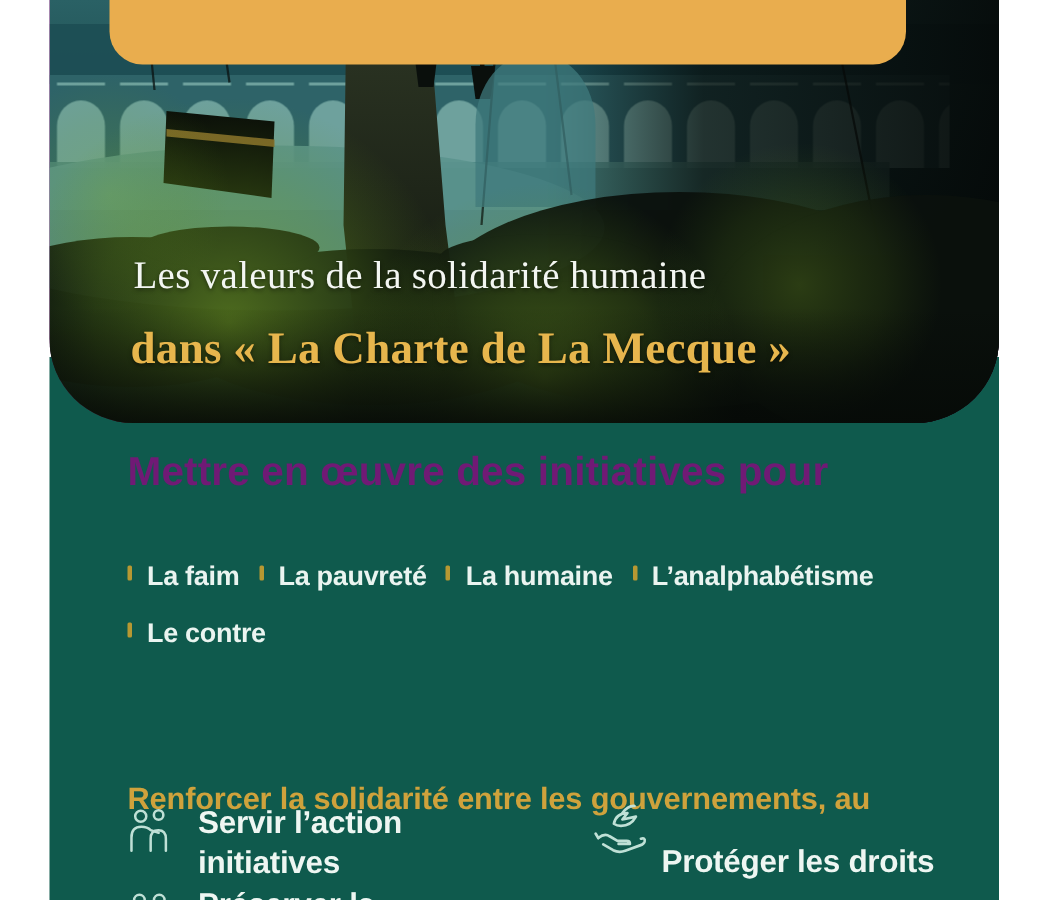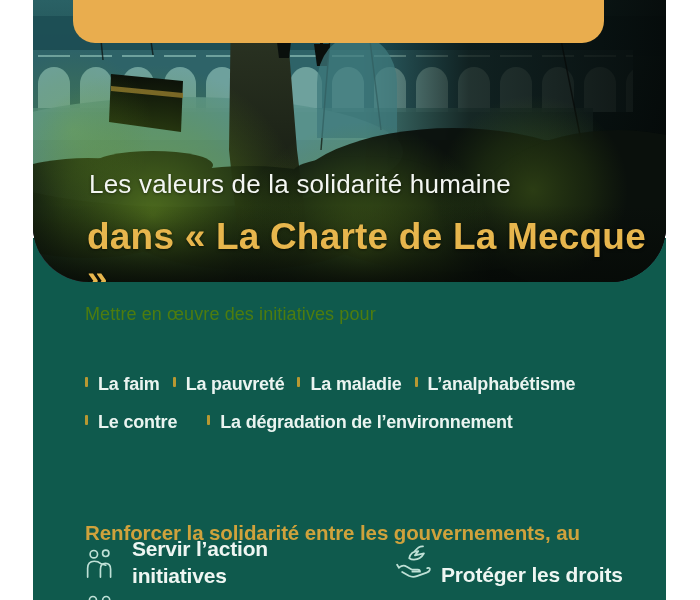--- a/index.html
+++ b/index.html
@@ -19,7 +19,7 @@
   
   .photo-block{
     position:absolute;left:33px;top:0;width:633px;height:282px;
-    border-radius:0 0 56px 56px;overflow:hidden;background:#701a75;
+    border-radius:0 0 56px 56px;overflow:hidden;background:#701a75;font-family:Liberation Serif, serif;
   }
   .photo-block svg.scene{position:absolute;left:0;top:0;}
 

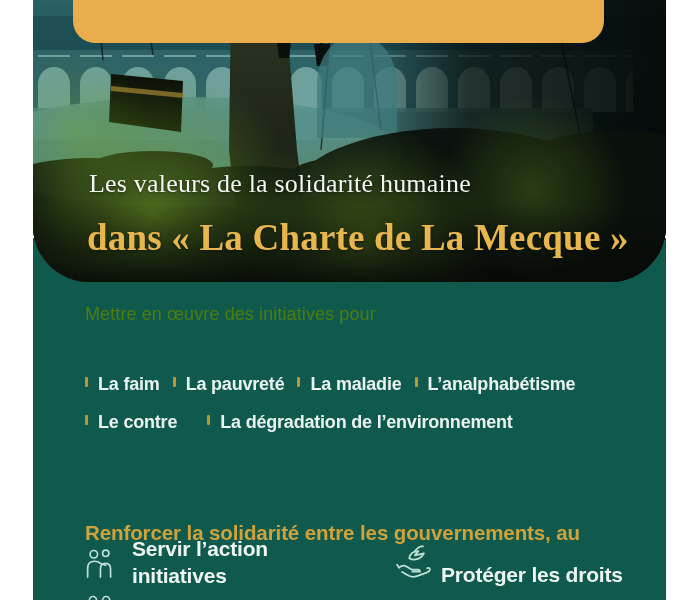--- a/index.html
+++ b/index.html
@@ -35,7 +35,7 @@
   }
   .hero-title-2{
     position:absolute;left:54px;top:216px;
-    font-size:37px;font-weight:700;color:#e7b64d;letter-spacing:.2px;
+    font-size:30px;font-weight:700;color:#e7b64d;letter-spacing:.2px;
     text-shadow:0 1px 3px rgba(0,0,0,.5);
   }
 

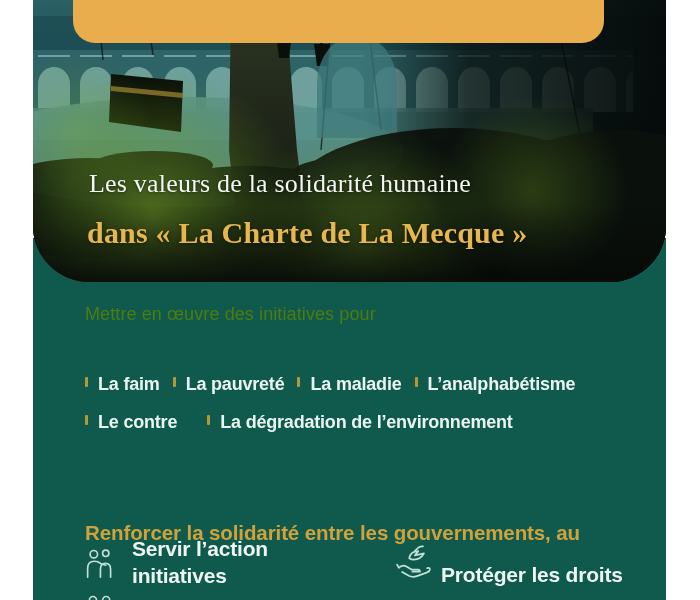--- a/index.html
+++ b/index.html
@@ -41,7 +41,7 @@
 
   .init-heading{
     position:absolute;left:85px;top:297px;
-    font-size:18px;line-height:34px;font-weight:400;color:#4d7c0f;letter-spacing:.1px;
+    font-size:27px;line-height:34px;font-weight:700;color:#701a75;letter-spacing:.1px;
   }
 
   .list-row{

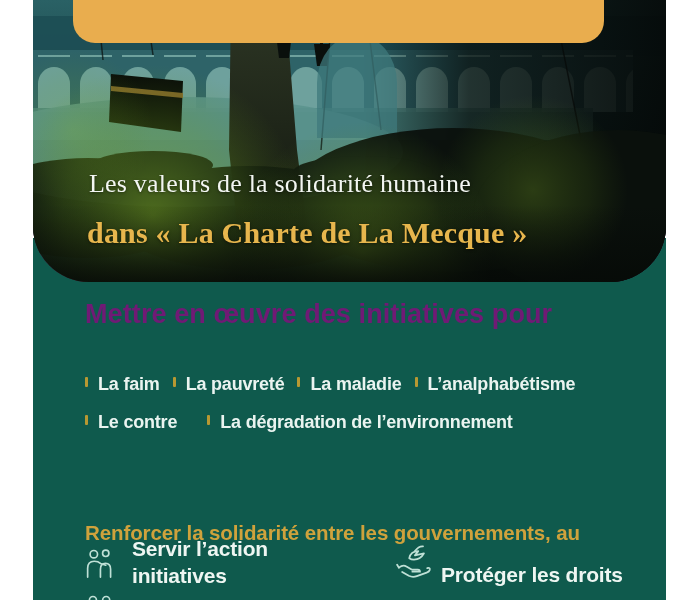--- a/index.html
+++ b/index.html
@@ -186,7 +186,7 @@
     </div>
     <div class="list-item">
       <span class="tick"></span>
-      <span>La maladie</span>
+      <span>La humaine</span>
     </div>
     <div class="list-item">
       <span class="tick"></span>

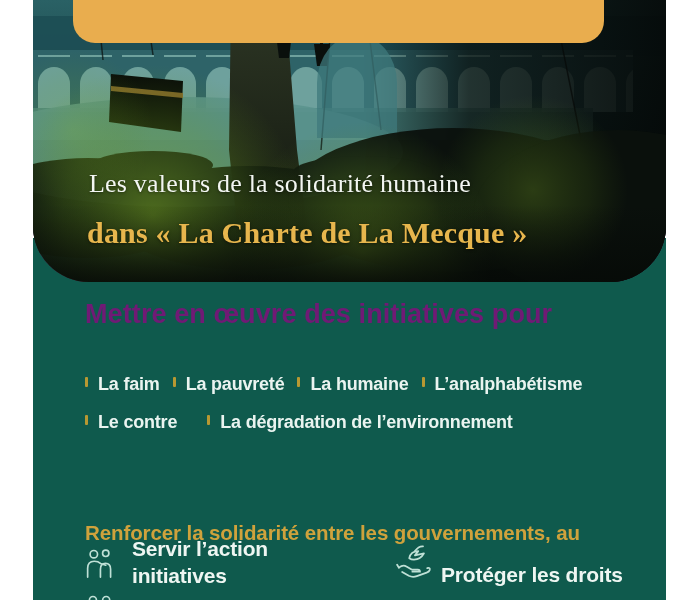--- a/index.html
+++ b/index.html
@@ -199,10 +199,6 @@
       <span class="tick"></span>
       <span>Le contre</span>
     </div>
-    <div class="list-item wide-gap">
-      <span class="tick"></span>
-      <span>La dégradation de l’environnement</span>
-    </div>
   </div>
 
   <div class="solidarity-heading">

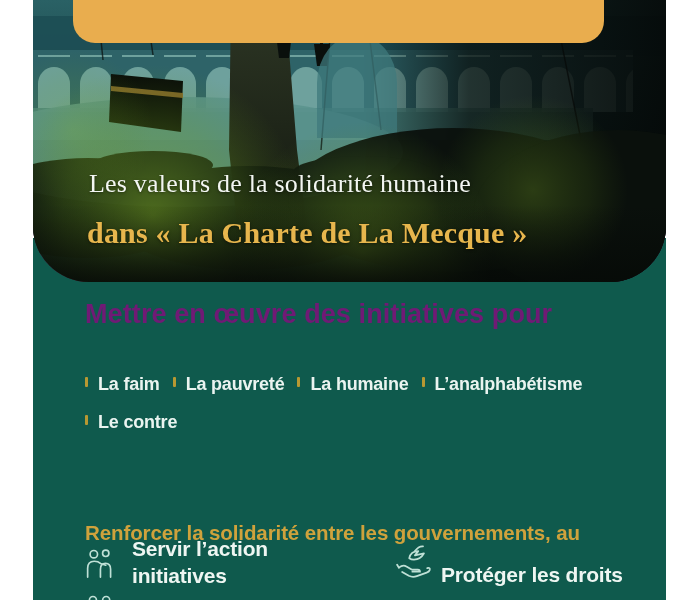--- a/index.html
+++ b/index.html
@@ -60,7 +60,7 @@
     letter-spacing:-.1px;white-space:pre;
   }
 
-  .action{position:absolute;display:flex;align-items:center;}
+  .action{position:absolute;display:flex;align-items:flex-start;}
   .action.a1{left:85px;top:535px;}
   .action.a2{left:396px;top:533px;}
   .action.a3{left:85px;top:590px;}

